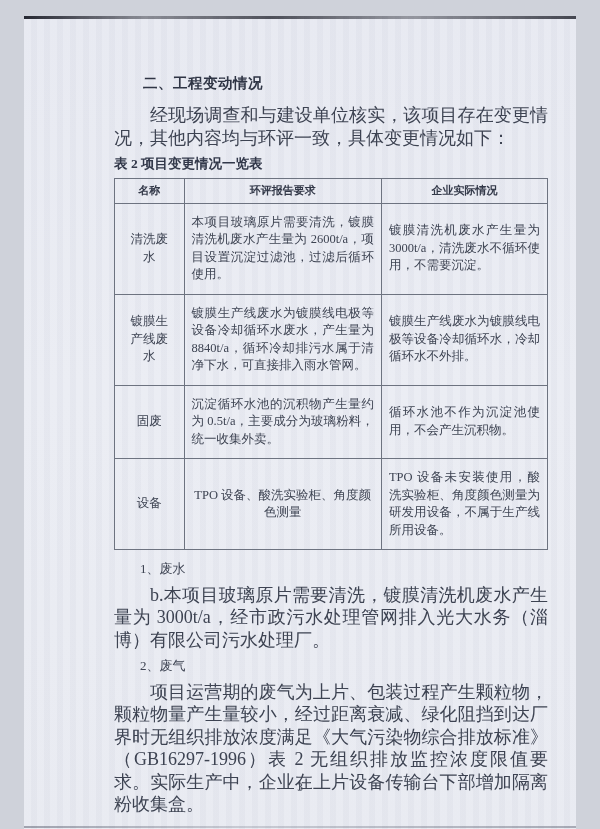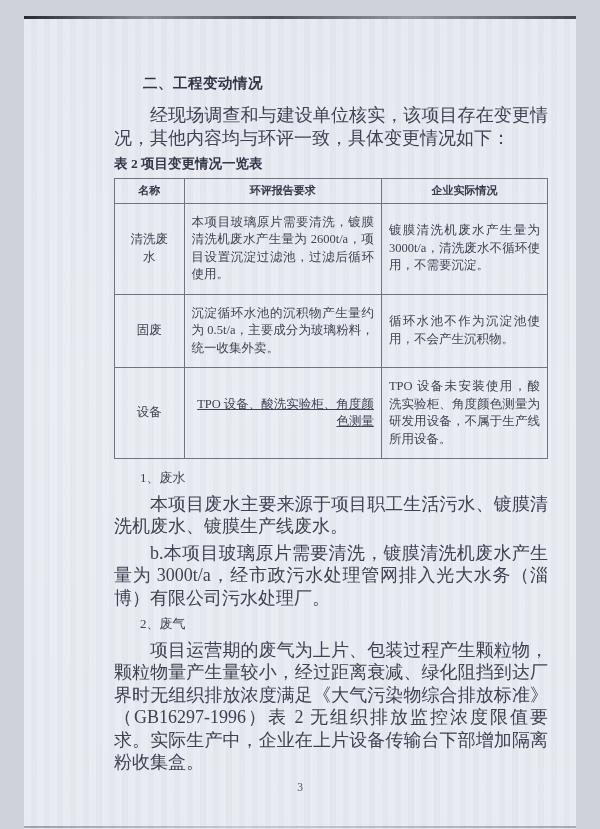--- a/index.html
+++ b/index.html
@@ -103,6 +103,11 @@
           <td>镀膜清洗机废水产生量为 3000t/a，清洗废水不循环使用，不需要沉淀。</td>
         </tr>
         <tr>
+          <td class="name-cell">镀膜生产线废水</td>
+          <td>镀膜生产线废水为镀膜线电极等设备冷却循环水废水，产生量为 8840t/a，循环冷却排污水属于清净下水，可直接排入雨水管网。</td>
+          <td>镀膜生产线废水为镀膜线电极等设备冷却循环水，冷却循环水不外排。</td>
+        </tr>
+        <tr>
           <td class="name-cell">固废</td>
           <td>沉淀循环水池的沉积物产生量约为 0.5t/a，主要成分为玻璃粉料，统一收集外卖。</td>
           <td>循环水池不作为沉淀池使用，不会产生沉积物。</td>

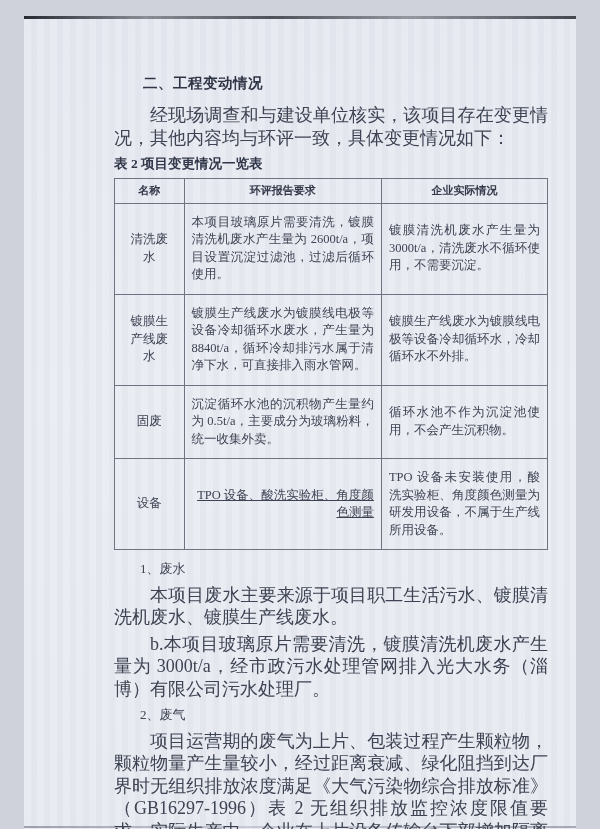--- a/index.html
+++ b/index.html
@@ -59,7 +59,7 @@
   .change-table td.name-cell{
     text-align:center;padding:2px 14px;width:43px;
   }
-  .change-table td.center-cell{text-align:right;text-decoration:underline;}
+  .change-table td.center-cell{text-align:center;}
   .change-table col.c1{width:43px;}
   .change-table col.c2{width:209px;}
   .change-table col.c3{width:175px;}

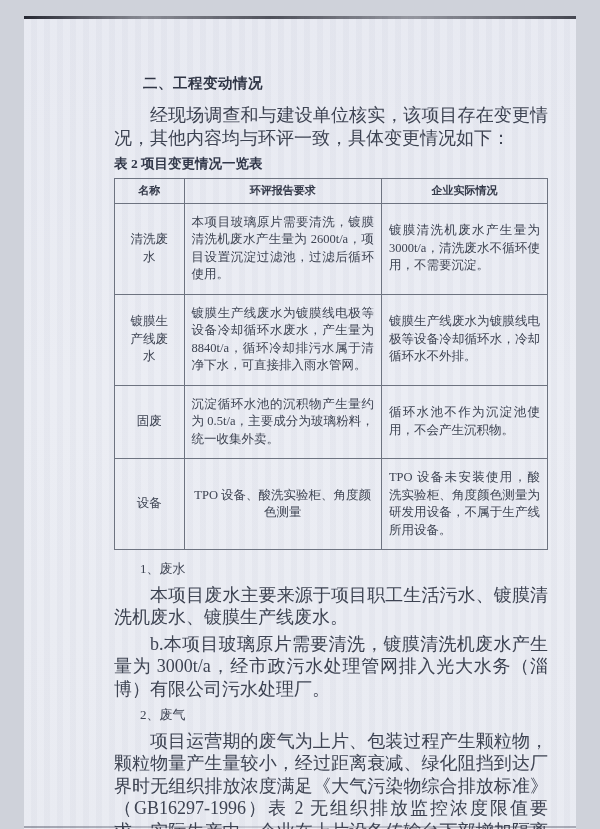--- a/index.html
+++ b/index.html
@@ -123,7 +123,6 @@
 
     <p class="sub-heading">1、废水</p>
 
-    <p class="body-p">本项目废水主要来源于项目职工生活污水、镀膜清洗机废水、镀膜生产线废水。</p>
 
 
     <p class="body-p">b.本项目玻璃原片需要清洗，镀膜清洗机废水产生量为 3000t/a，经市政污水处理管网排入光大水务（淄博）有限公司污水处理厂。</p>

